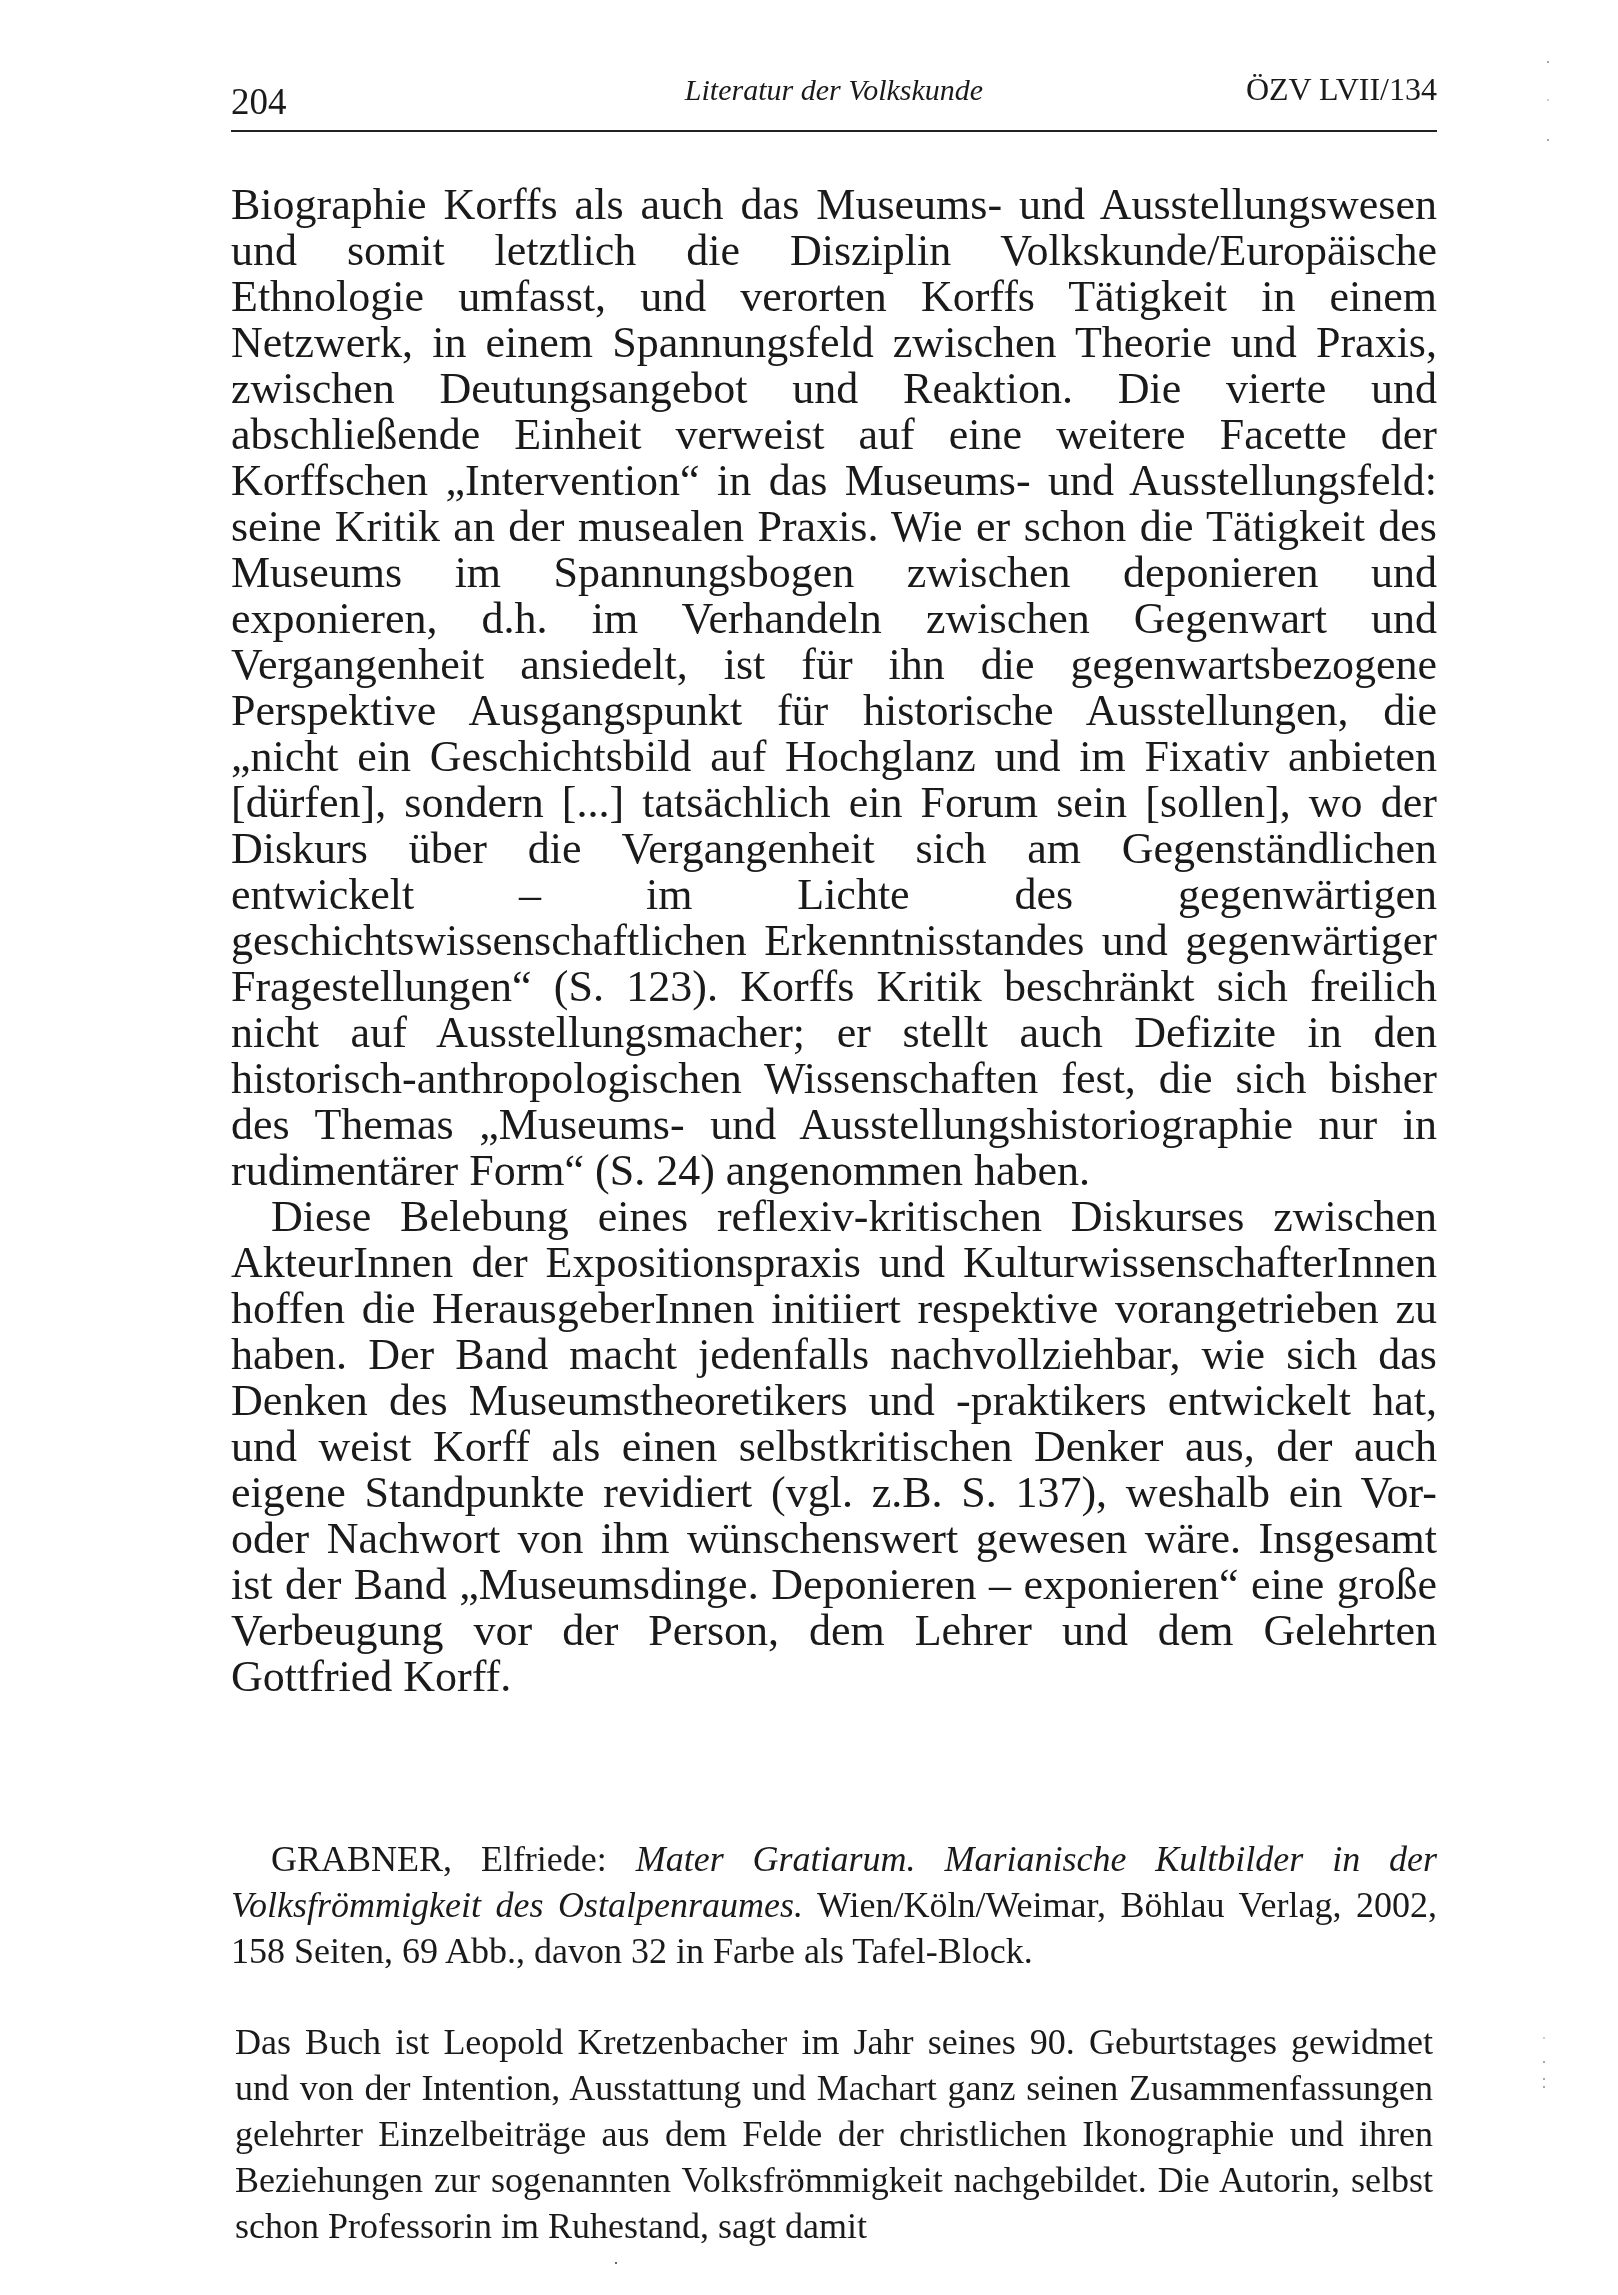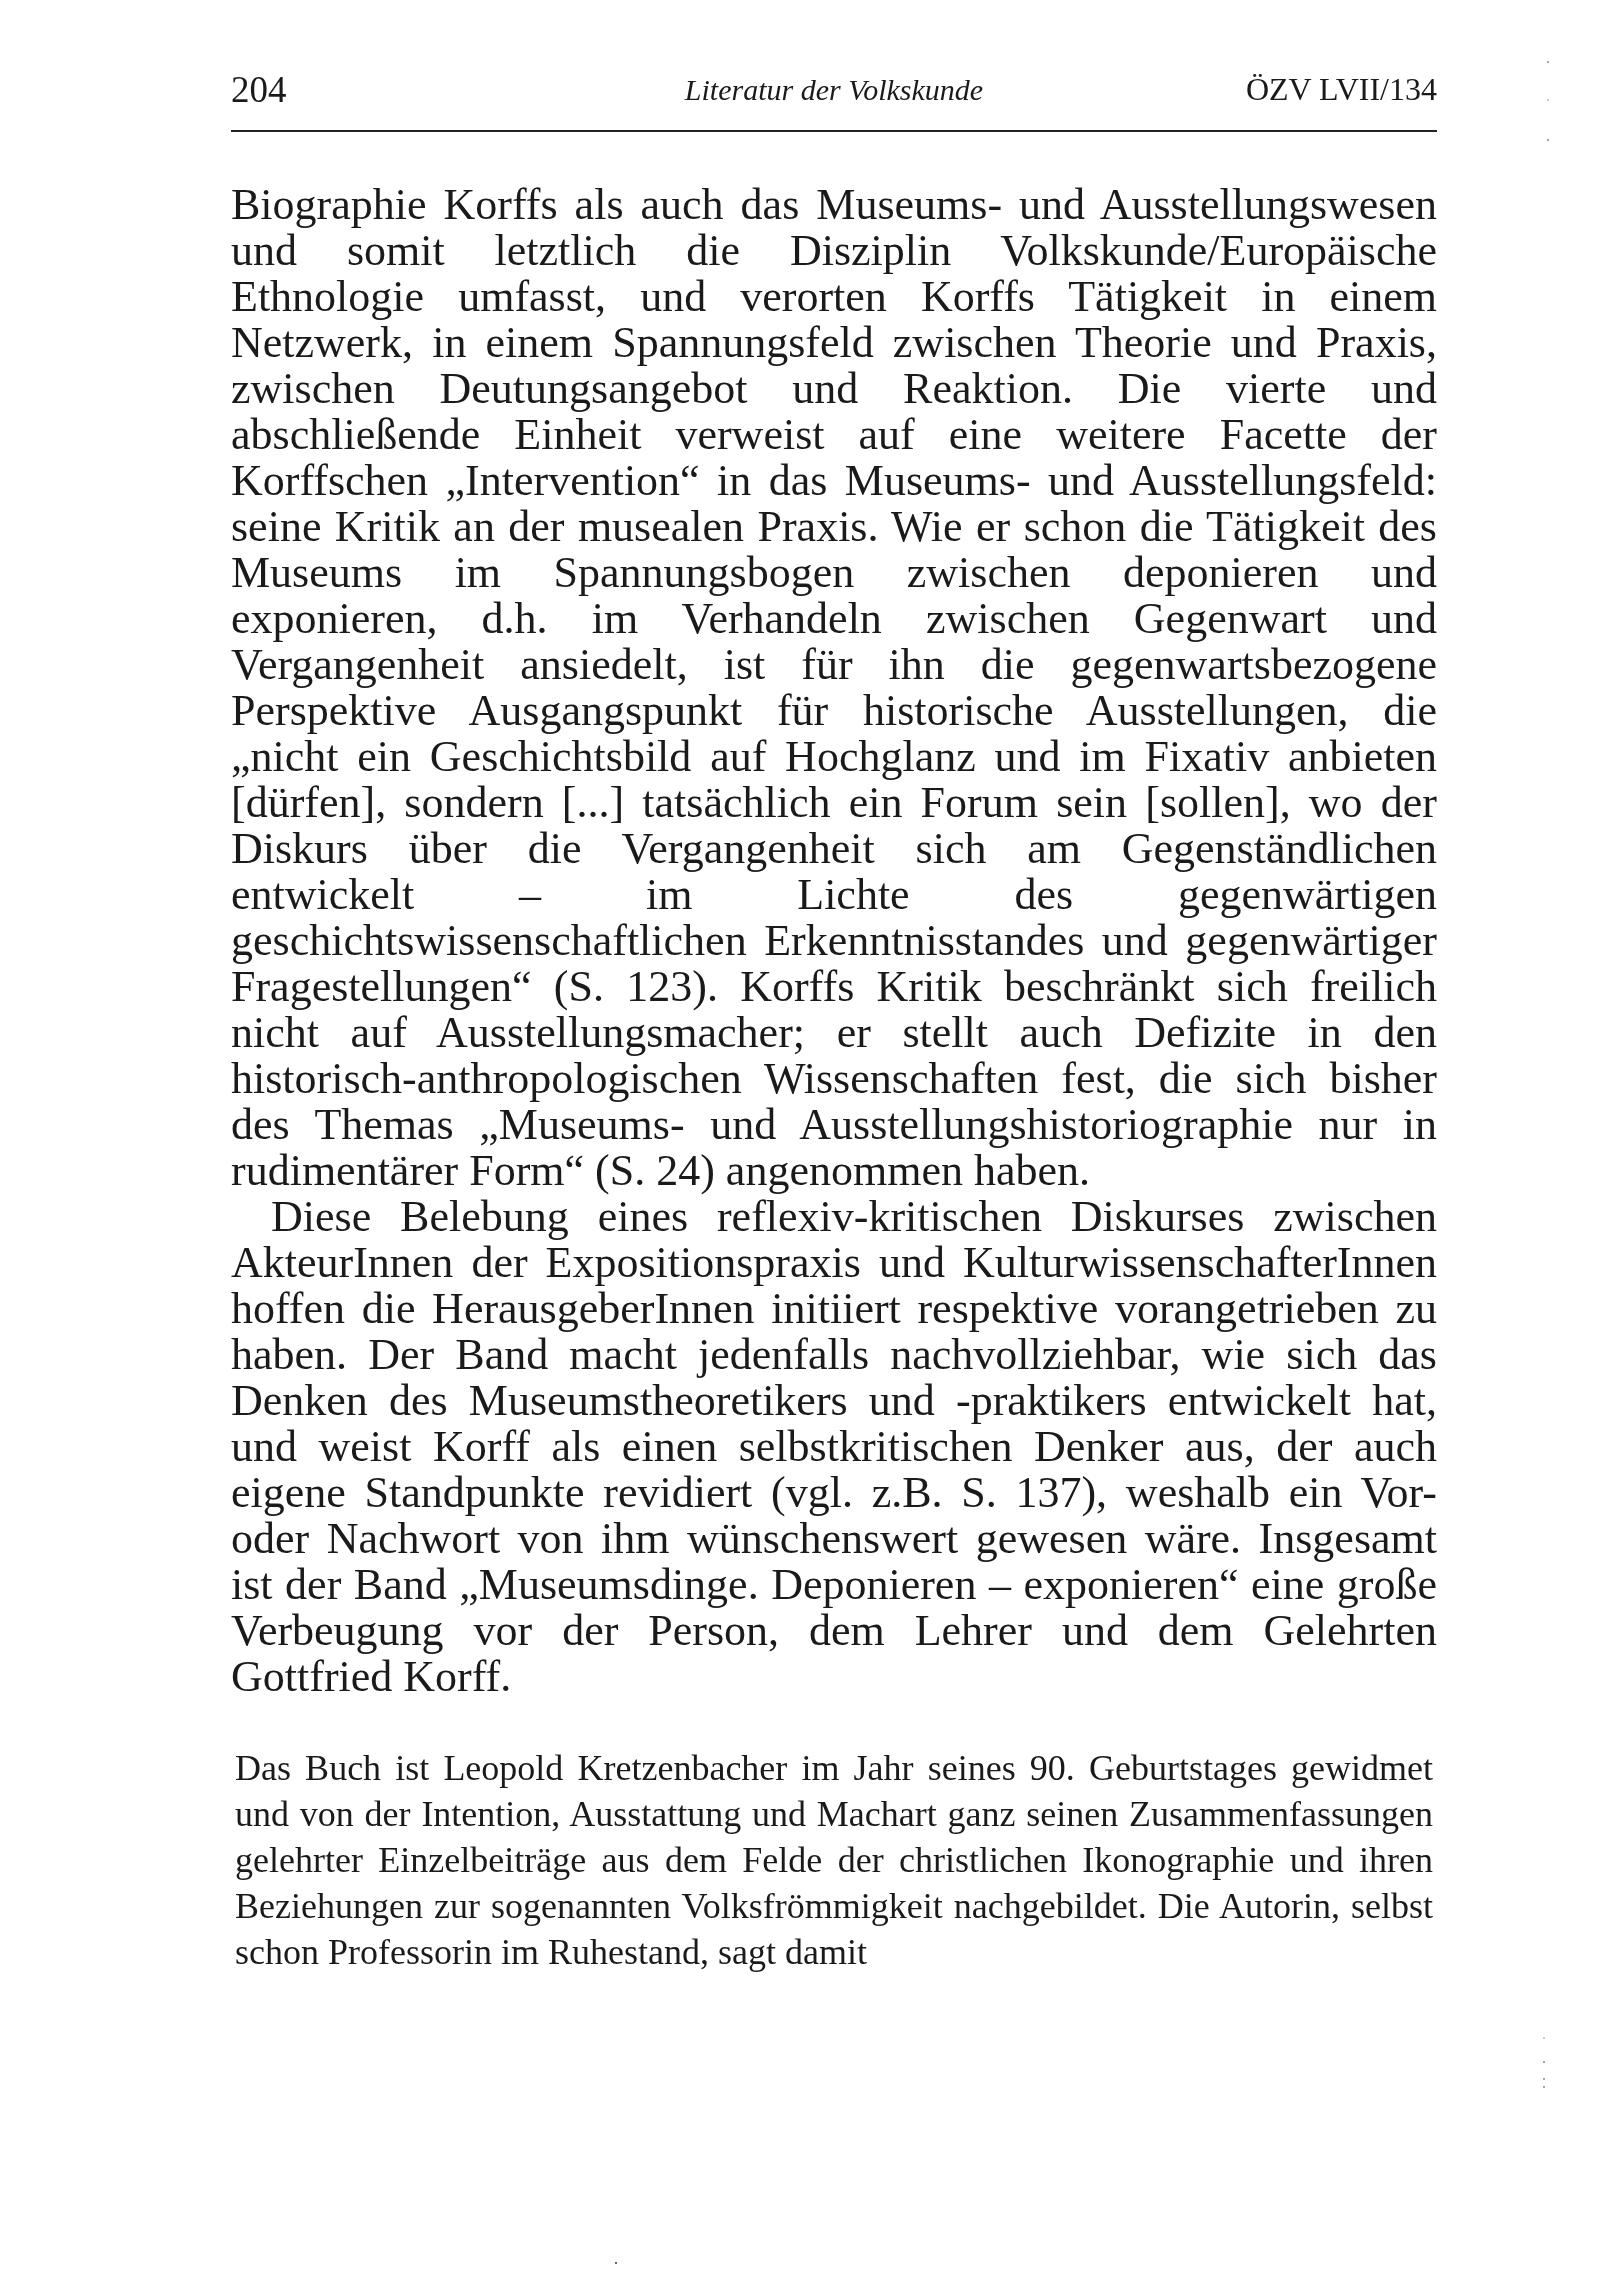--- a/index.html
+++ b/index.html
@@ -13,7 +13,7 @@
     position: relative; height: 49px;
     font-size: 32px; line-height: 49px;
   }
-  .running-head .folio { position: absolute; left: 0; top: 0; font-size: 37px; text-align: center; }
+  .running-head .folio { position: absolute; left: 0; top: 12px; font-size: 37px; text-align: center; }
   .running-head .title { position: absolute; left: 0; right: 0; top: 0; text-align: center; font-size: 30px; font-style: italic; }
   .running-head .journal { position: absolute; right: 0; top: 0; font-size: 32px; }
   .rule { margin-top: 16px; height: 2.4px; background: #222; }

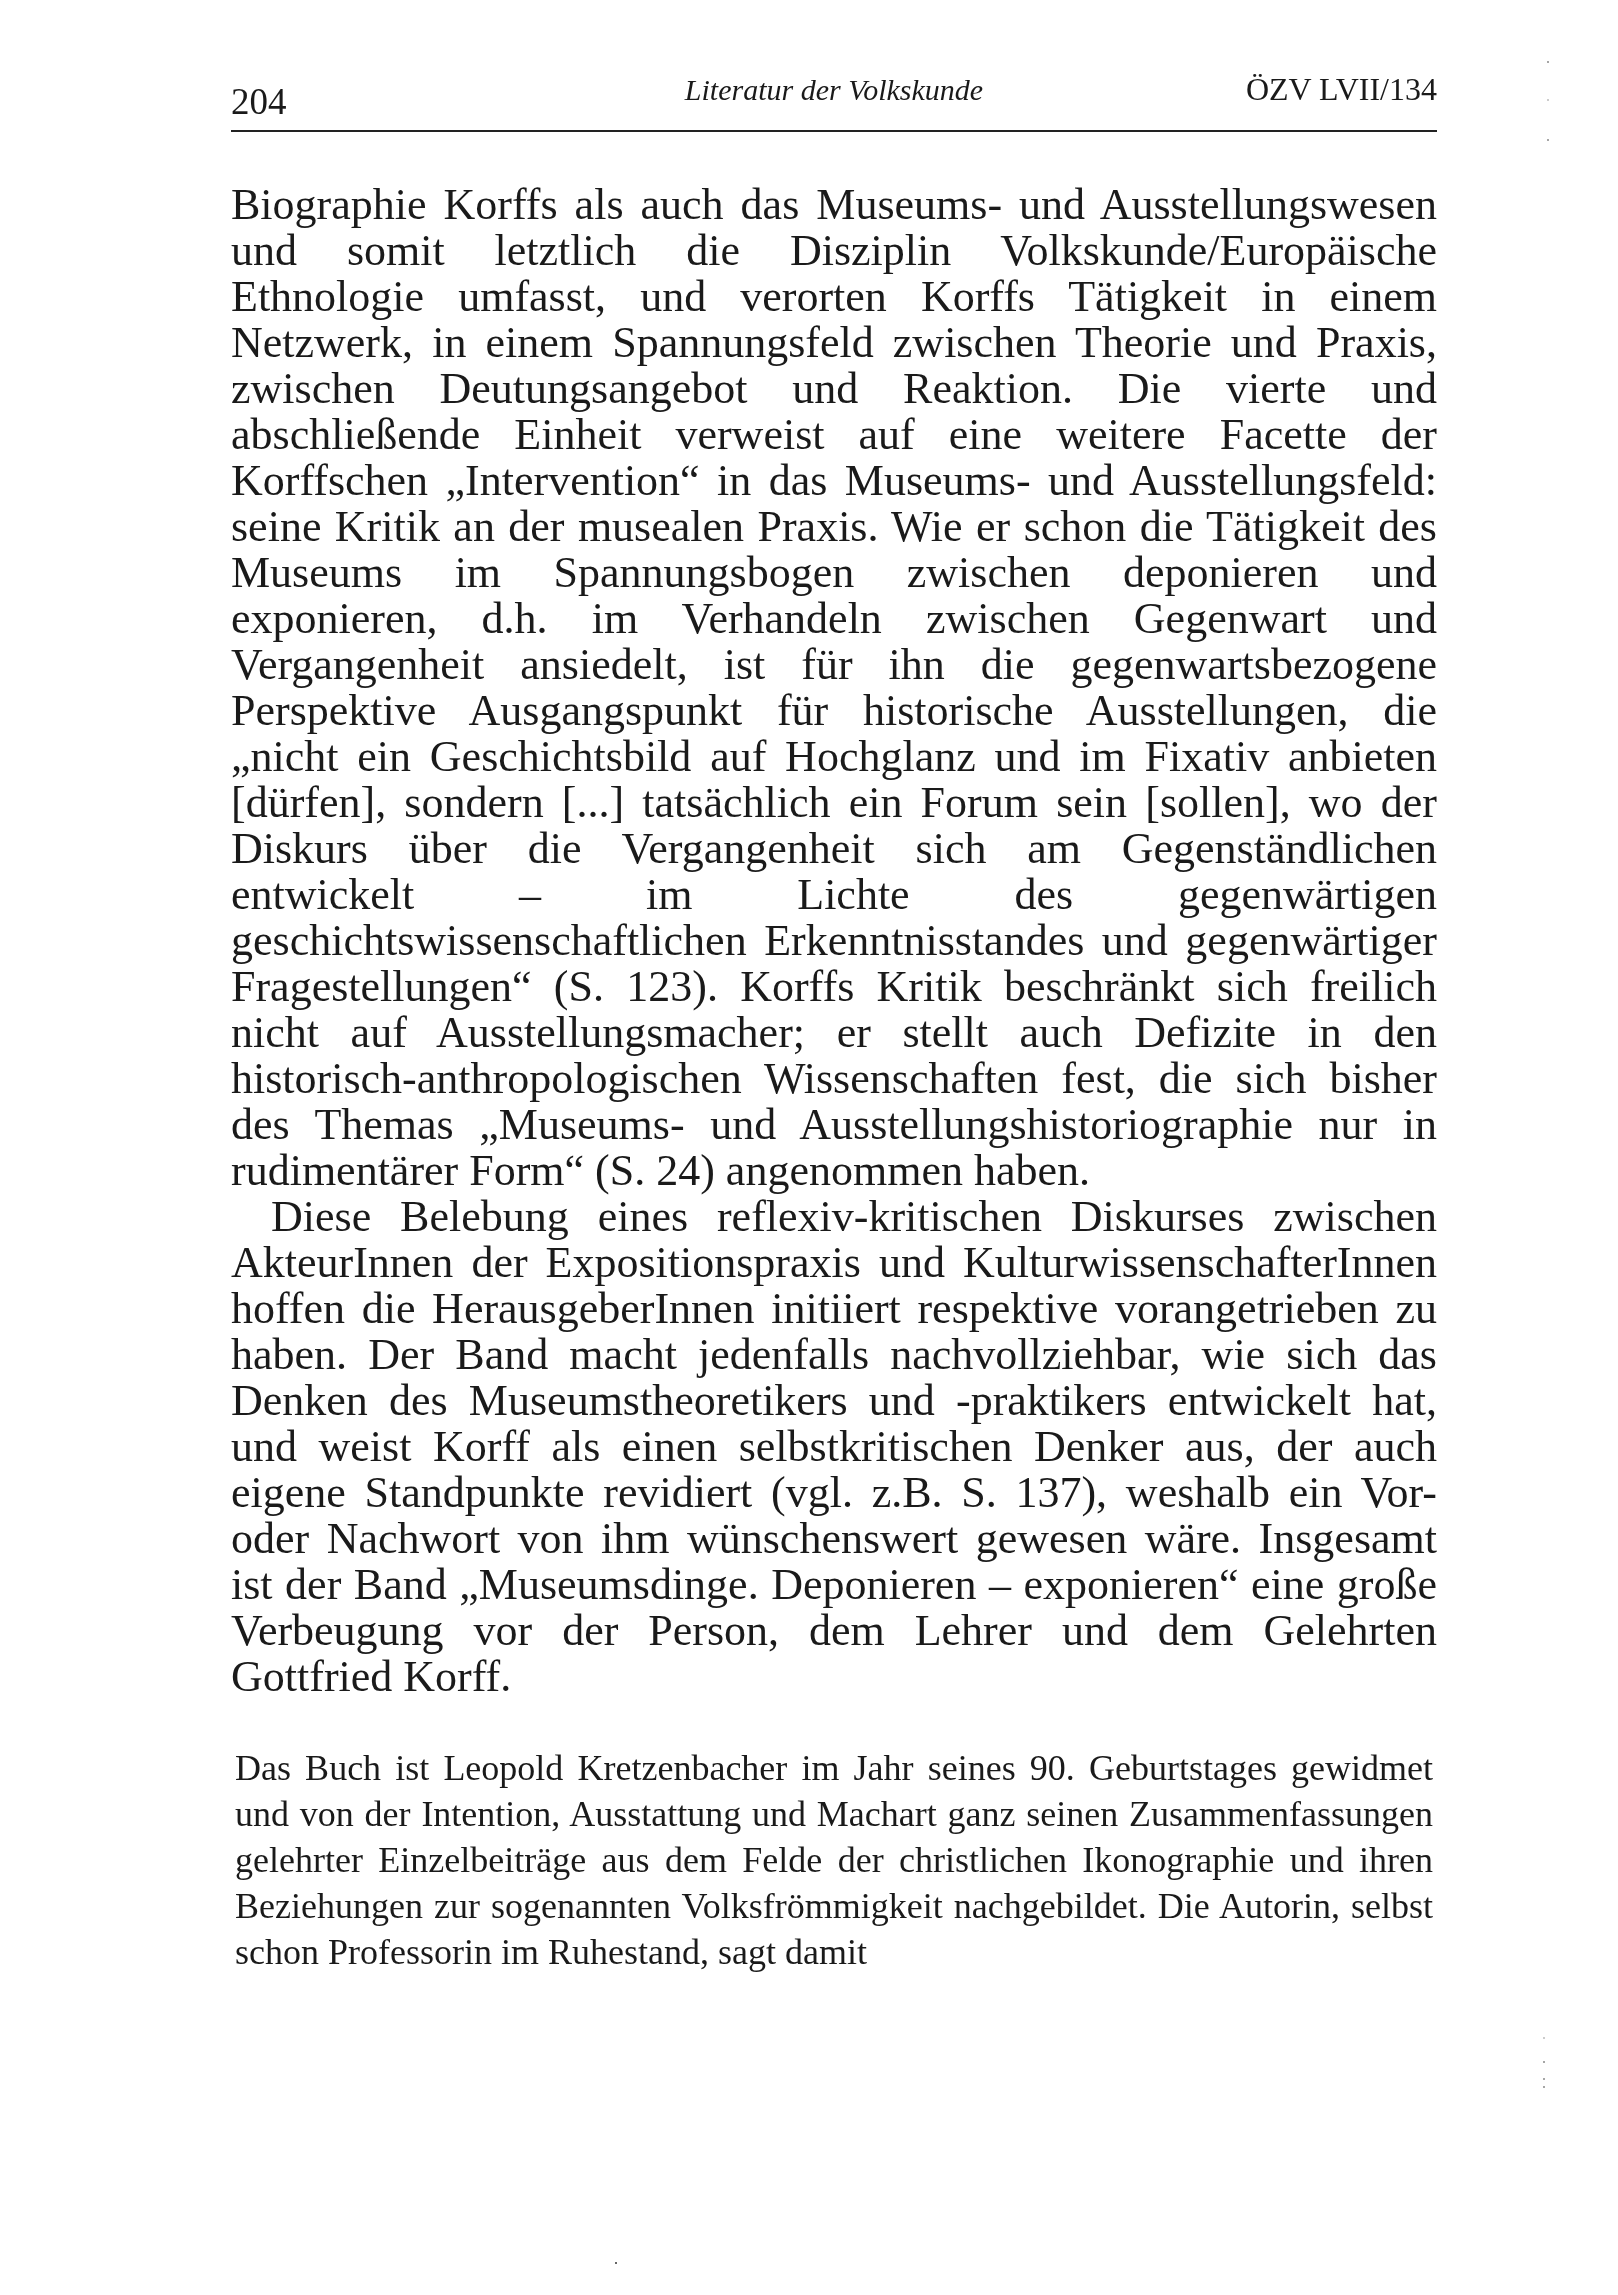--- a/index.html
+++ b/index.html
@@ -50,6 +50,11 @@
     <p class="indent">Diese Belebung eines reflexiv-kritischen Diskurses zwischen AkteurIn­nen der Expositionspraxis und KulturwissenschafterInnen hoffen die Her­ausgeberInnen initiiert respektive vorangetrieben zu haben. Der Band macht jedenfalls nachvollziehbar, wie sich das Denken des Museumstheoretikers und -praktikers entwickelt hat, und weist Korff als einen selbstkritischen Denker aus, der auch eigene Standpunkte revidiert (vgl. z.B. S. 137), wes­halb ein Vor- oder Nachwort von ihm wünschenswert gewesen wäre. Insge­samt ist der Band „Museumsdinge. Deponieren – exponieren“ eine große Verbeugung vor der Person, dem Lehrer und dem Gelehrten Gottfried Korff.</p>
   </div>
 
+  <div class="review-head">
+    <span>GRABNER, Elfriede:</span>
+    <i>Mater Gratiarum. Marianische Kultbilder in der Volksfrömmigkeit des Ostalpenraumes.</i>
+    <span>Wien/Köln/Weimar, Böhlau Verlag, 2002, 158 Seiten, 69 Abb., davon 32 in Farbe als Tafel-Block.</span>
+  </div>
 
   <div class="review-body">
     <p>Das Buch ist Leopold Kretzenbacher im Jahr seines 90. Geburtstages ge­widmet und von der Intention, Ausstattung und Machart ganz seinen Zusam­menfassungen gelehrter Einzelbeiträge aus dem Felde der christlichen Iko­nographie und ihren Beziehungen zur sogenannten Volksfrömmigkeit nach­gebildet. Die Autorin, selbst schon Professorin im Ruhestand, sagt damit</p>

